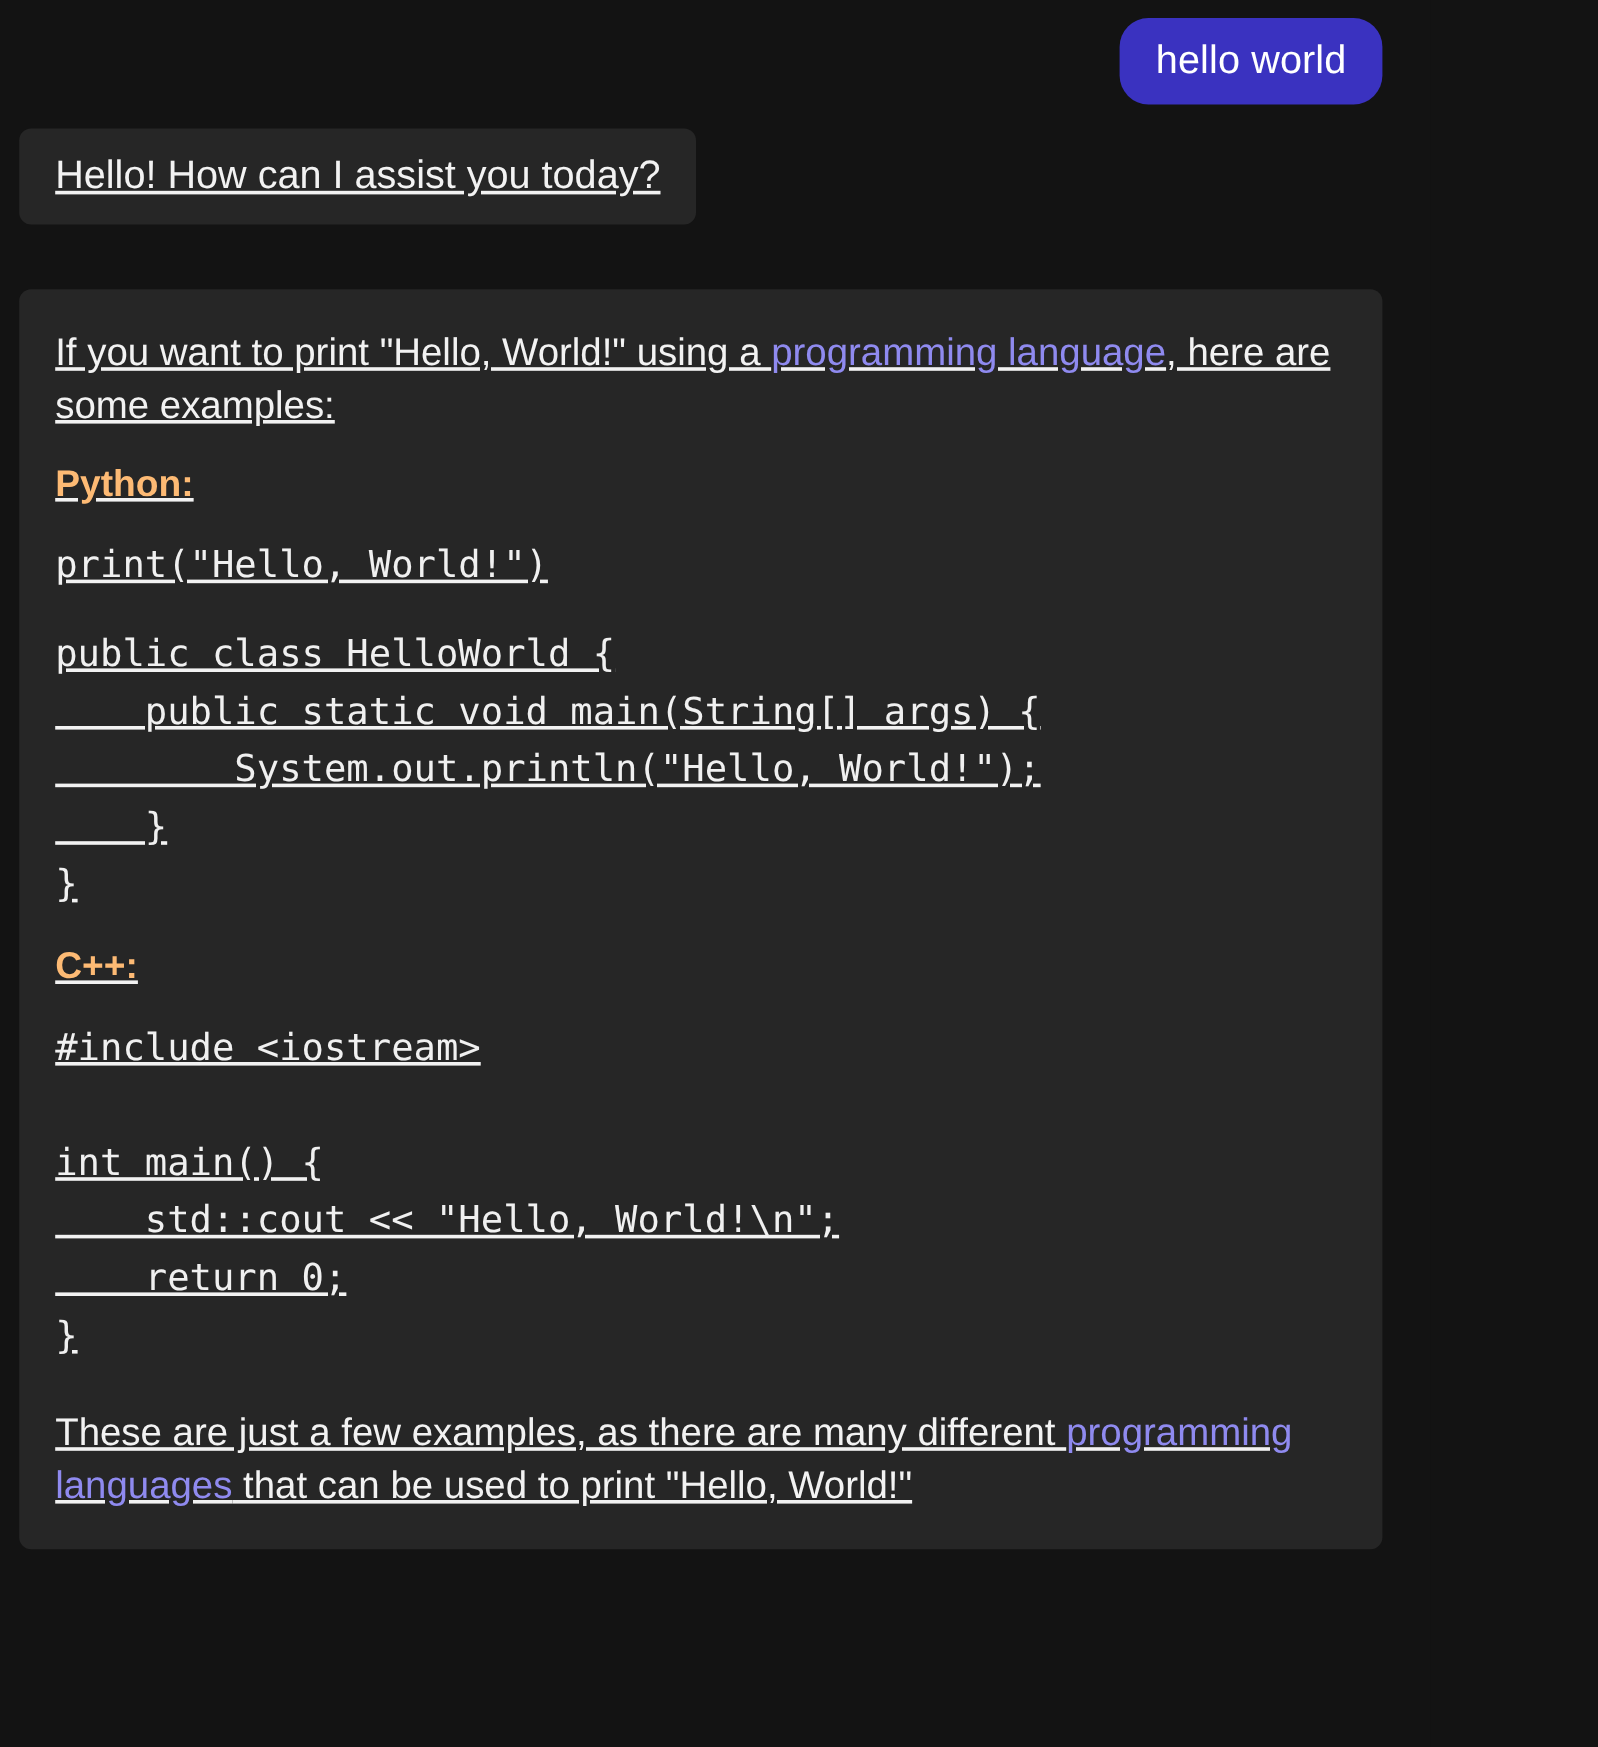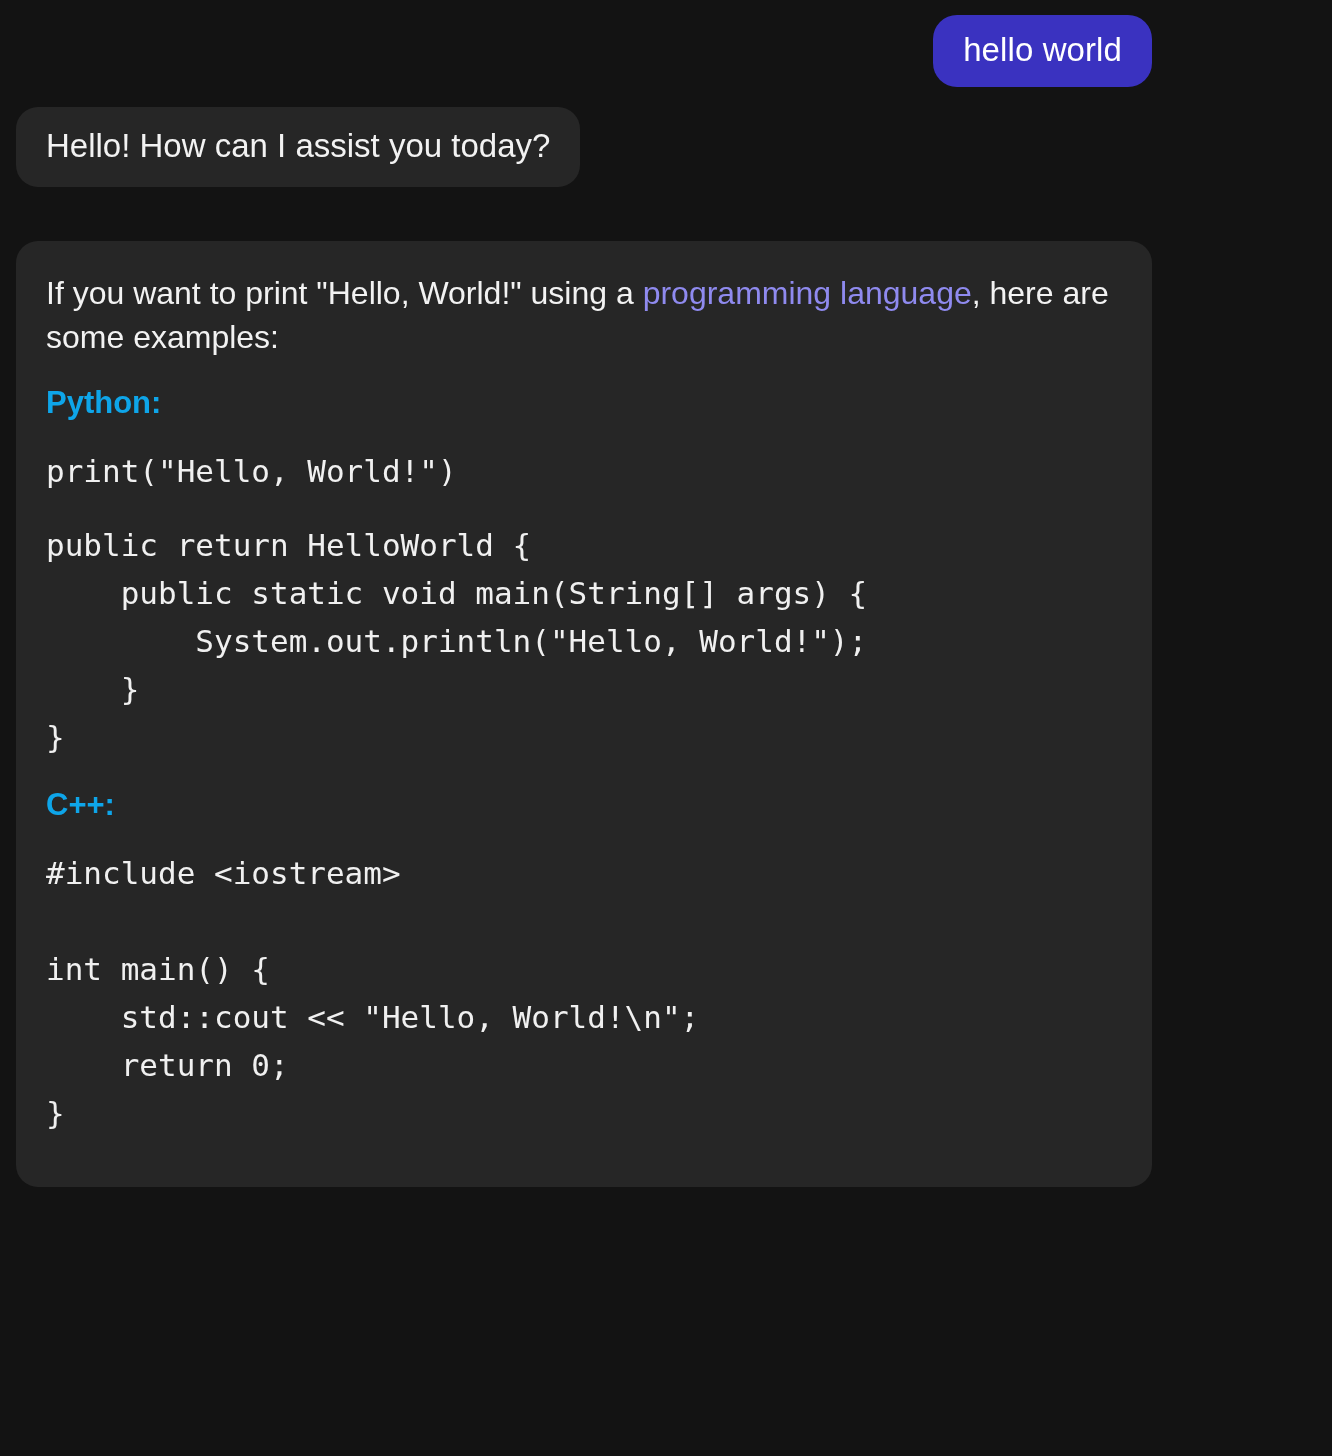--- a/index.html
+++ b/index.html
@@ -44,11 +44,12 @@
   .bubble-assistant {
     background: #262626;
     color: #f2f2f2;
-    border-radius: 22px;
+    border-radius: 10px;
     padding: 18px 30px 20px 30px;
     font-size: 33px;
     line-height: 42px;
     max-width: 1136px;
+    text-decoration: underline;
   }
 
   .bubble-assistant.long {

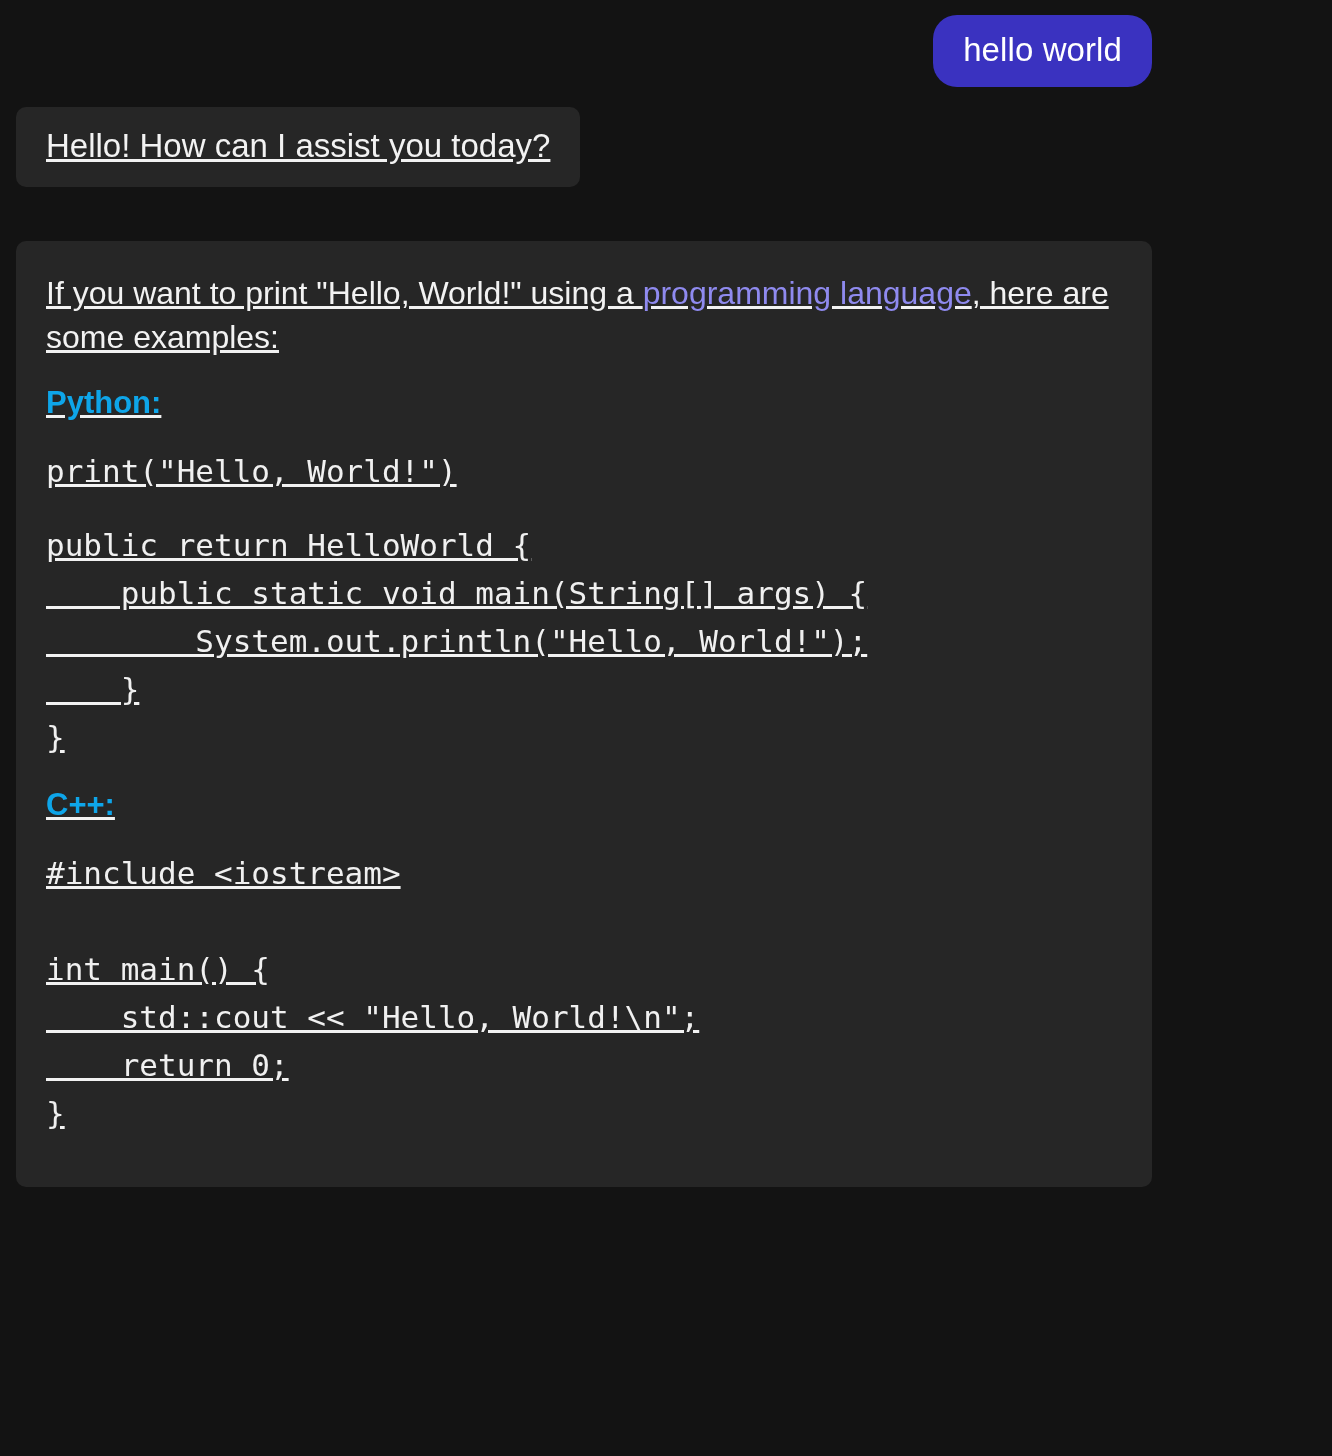--- a/index.html
+++ b/index.html
@@ -75,7 +75,7 @@
     font-size: 31px;
     line-height: 36px;
     font-weight: bold;
-    color: #0ea5e9;
+    color: #fdba74;
   }
 
   pre.code {

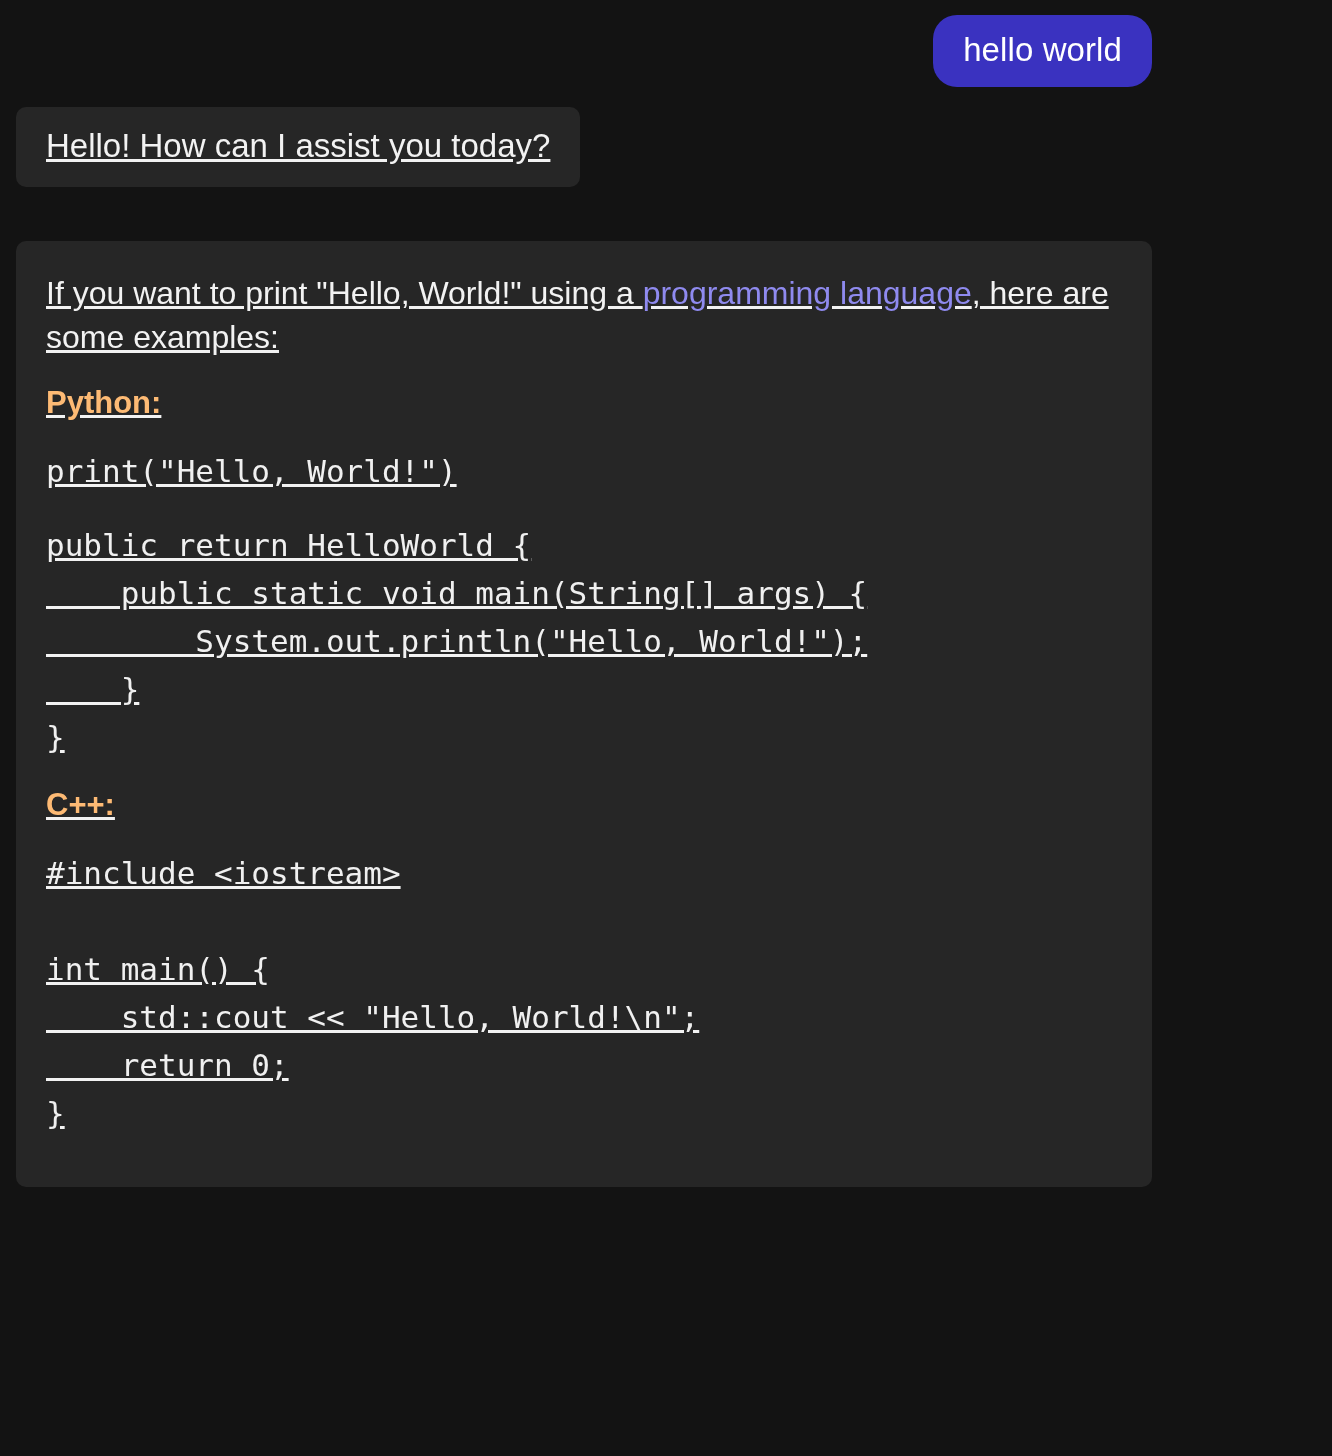--- a/index.html
+++ b/index.html
@@ -122,7 +122,7 @@
       <div class="lang-heading">Python:</div>
       <pre class="code">print("Hello, World!")</pre>
 
-      <pre class="code">public return HelloWorld {
+      <pre class="code">public class HelloWorld {
     public static void main(String[] args) {
         System.out.println("Hello, World!");
     }

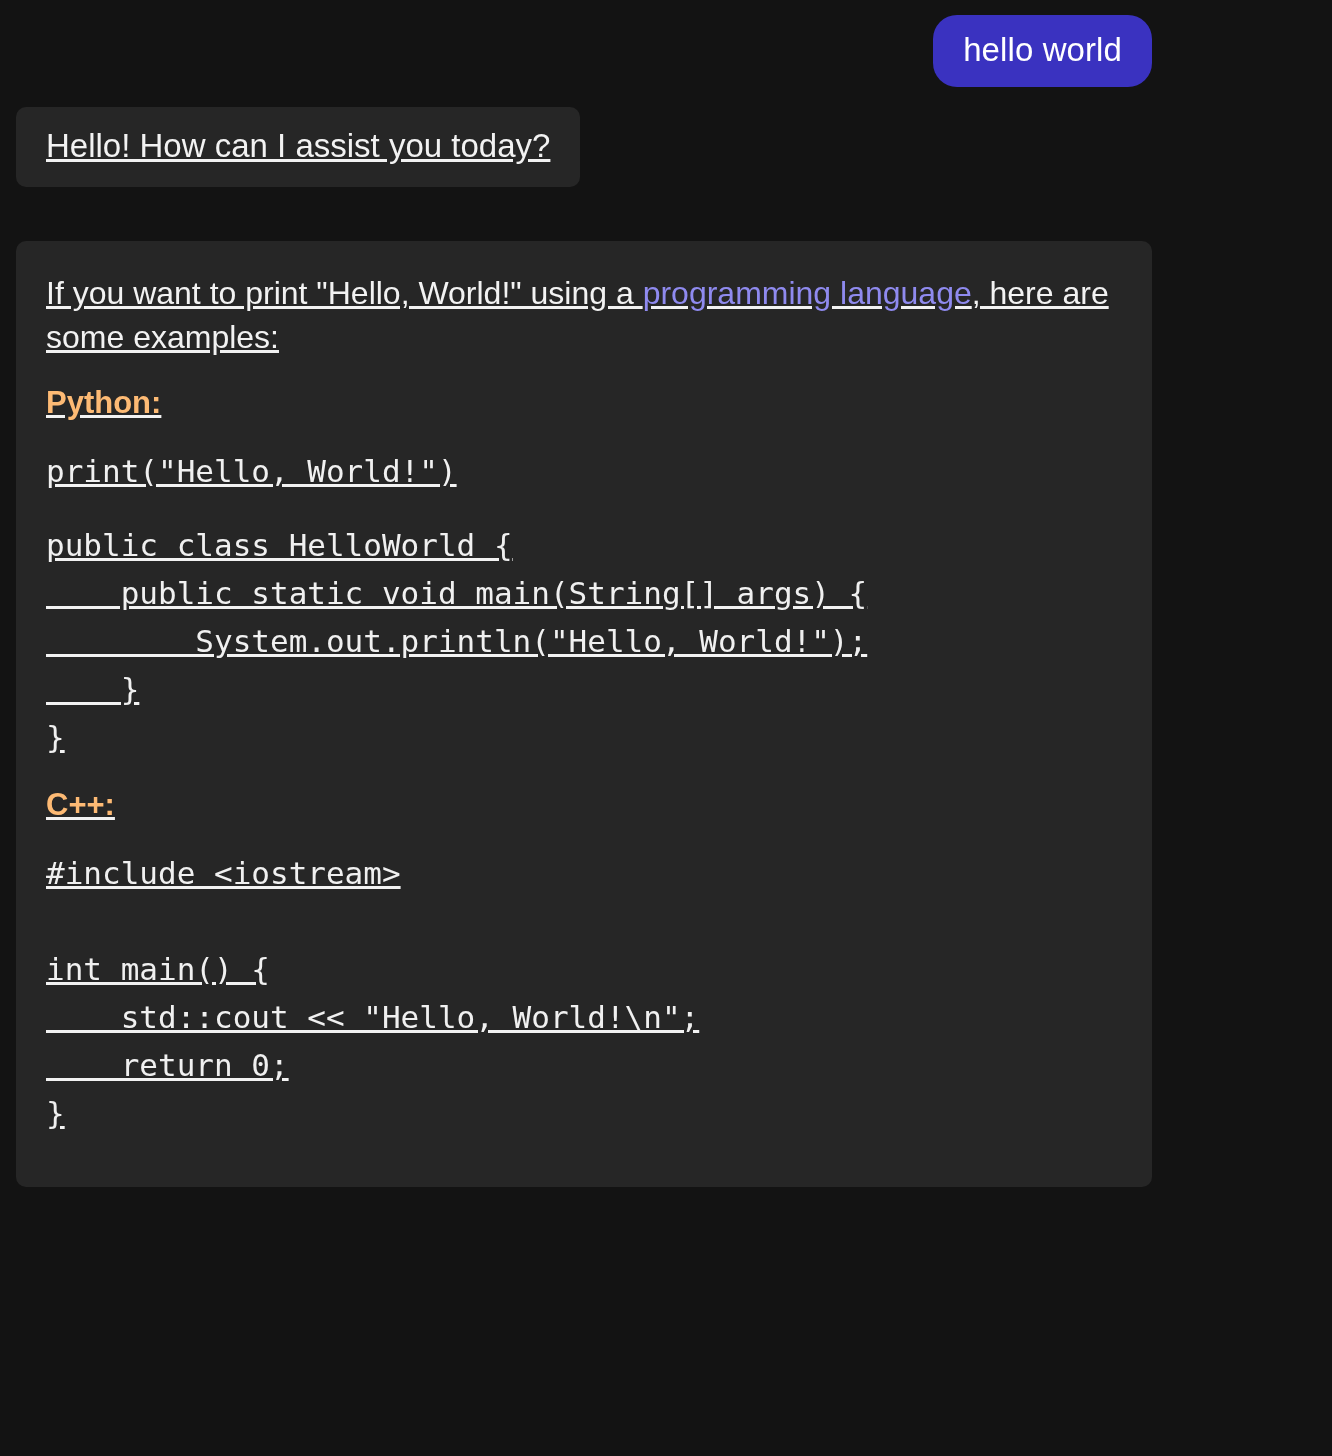--- a/index.html
+++ b/index.html
@@ -136,6 +136,7 @@
     return 0;
 }</pre>
 
+      <p class="para last"><span>These are just a few examples, as there are many different </span><a class="link" href="#">programming languages</a><span> that can be used to print "Hello, World!"</span></p>
 
     </div>
   </div>

